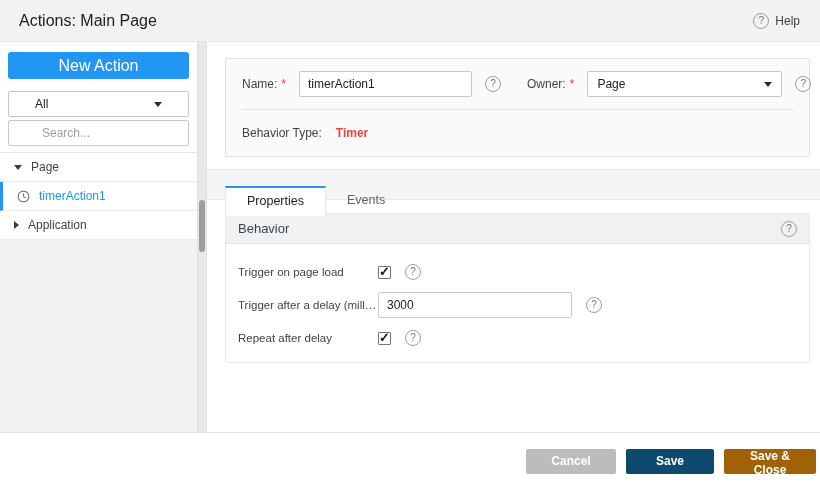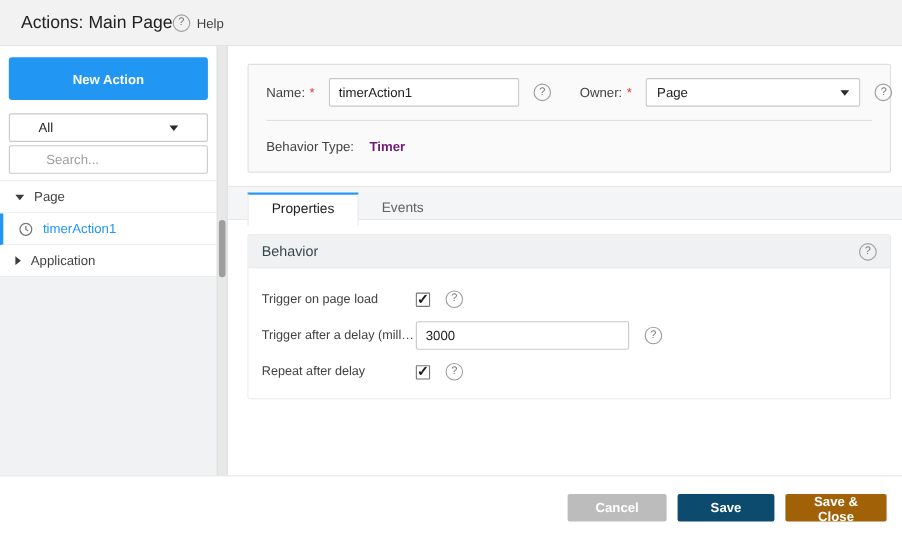--- a/index.html
+++ b/index.html
@@ -11,7 +11,7 @@
   
   .header {
     height: 42px; background: #f2f2f2; border-bottom: 1px solid #e4e4e4;
-    display: flex; align-items: center; justify-content: flex-start;
+    display: flex; align-items: center; justify-content: space-between;
     padding: 0 20px 0 19px;
   }
   .header-title { font-size: 16px; color: #212121; }

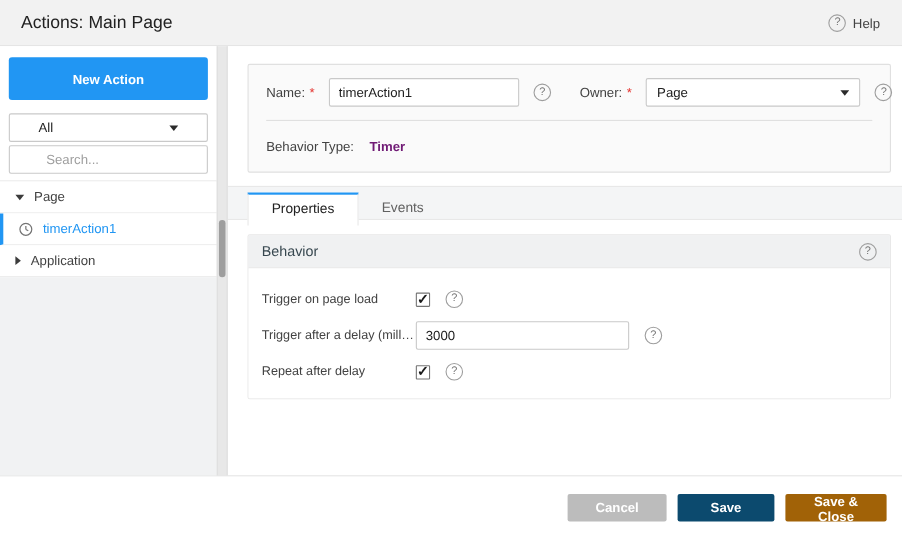--- a/index.html
+++ b/index.html
@@ -26,8 +26,8 @@
   
   .sidebar { width: 197px; background: #fff; display: flex; flex-direction: column; }
   .btn-new {
-    margin: 10px 8px 0 8px; height: 39px; background: #2196f3; color: #fff;
-    font-weight: 700; font-size: 12px; border: none; border-radius: 3px; cursor: pointer;
+    margin: 10px 8px 0 8px; height: 27px; background: #2196f3; color: #fff;
+    font-weight: 400; font-size: 16px; border: none; border-radius: 3px; cursor: pointer;
     font-family: "Liberation Sans", sans-serif;
   }
   .side-select, .side-search {

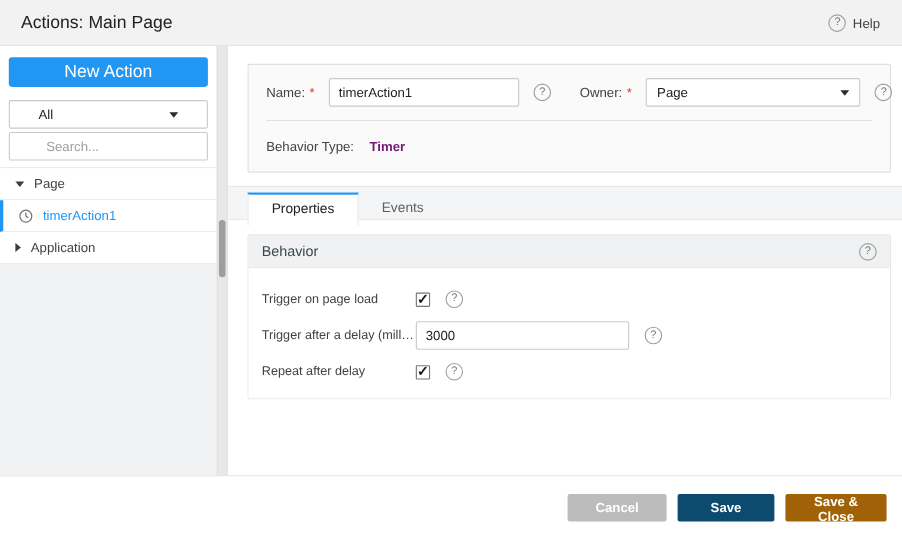--- a/index.html
+++ b/index.html
@@ -94,7 +94,7 @@
   .owner-group { margin-left: 26px; display: flex; align-items: center; }
   .box-divider { border-top: 1px solid #e0e0e0; margin: 0 16px; }
   .vt-row { padding: 16px; display: flex; align-items: center; }
-  .vt-value { color: #701a75; font-weight: 700; margin-left: 14px; }
+  .vt-value { color: #ef4444; font-weight: 700; margin-left: 14px; }
   
   .tabstrip {
     margin-top: 12px; height: 31px; background: #f4f5f6;

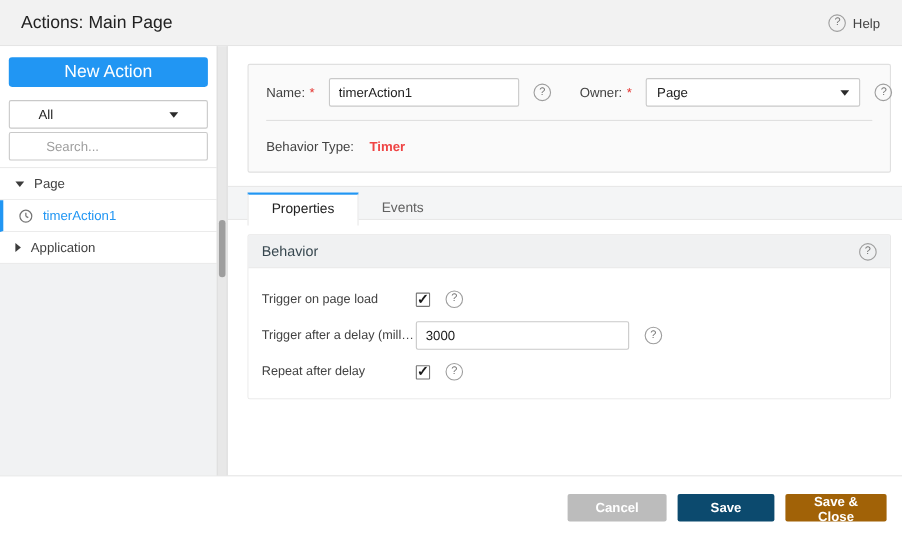--- a/index.html
+++ b/index.html
@@ -103,7 +103,7 @@
   }
   .tab {
     padding: 0 21px; line-height: 28px; color: #616161; cursor: pointer;
-    font-size: 12.5px; position: relative; top: 5px;
+    font-size: 12.5px; position: relative; top: 16px;
   }
   .tab.active {
     background: #fff; color: #212121; border-top: 2px solid #2196f3;

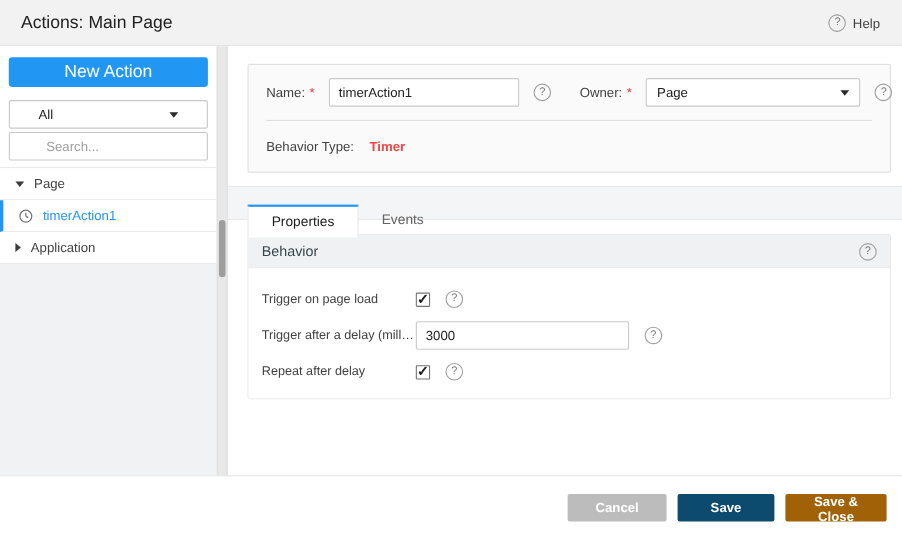--- a/index.html
+++ b/index.html
@@ -141,7 +141,7 @@
   .footer {
     height: 57px; background: #fff; border-top: 1px solid #e0e0e0;
     display: flex; align-items: center; justify-content: flex-end;
-    gap: 10px; padding-right: 14px;
+    gap: 10px; padding-right: 4px;
   }
   .btn {
     height: 25px; border: none; border-radius: 2px; color: #fff;

